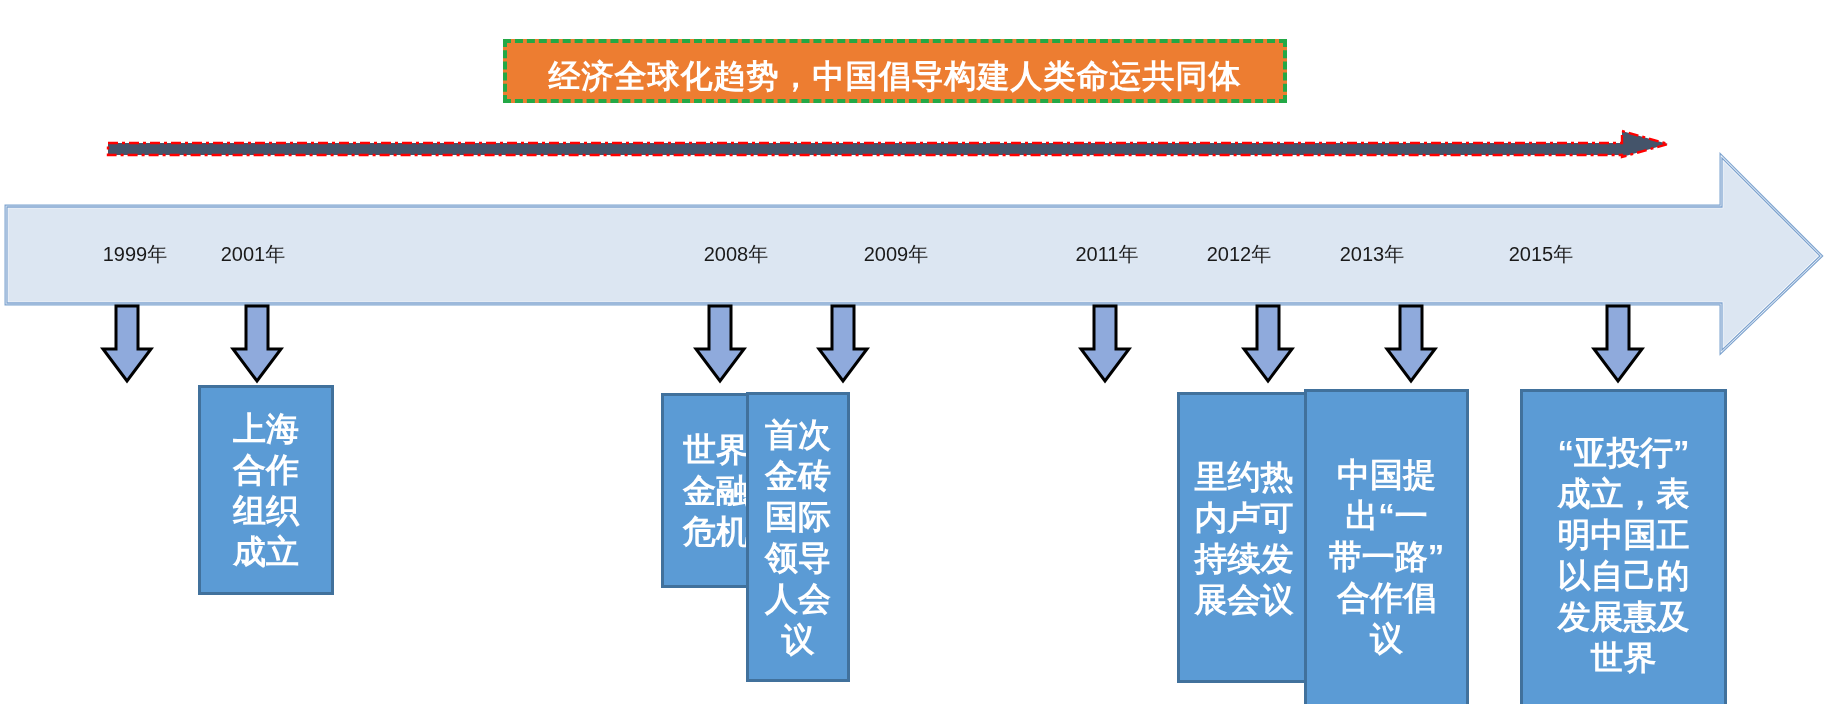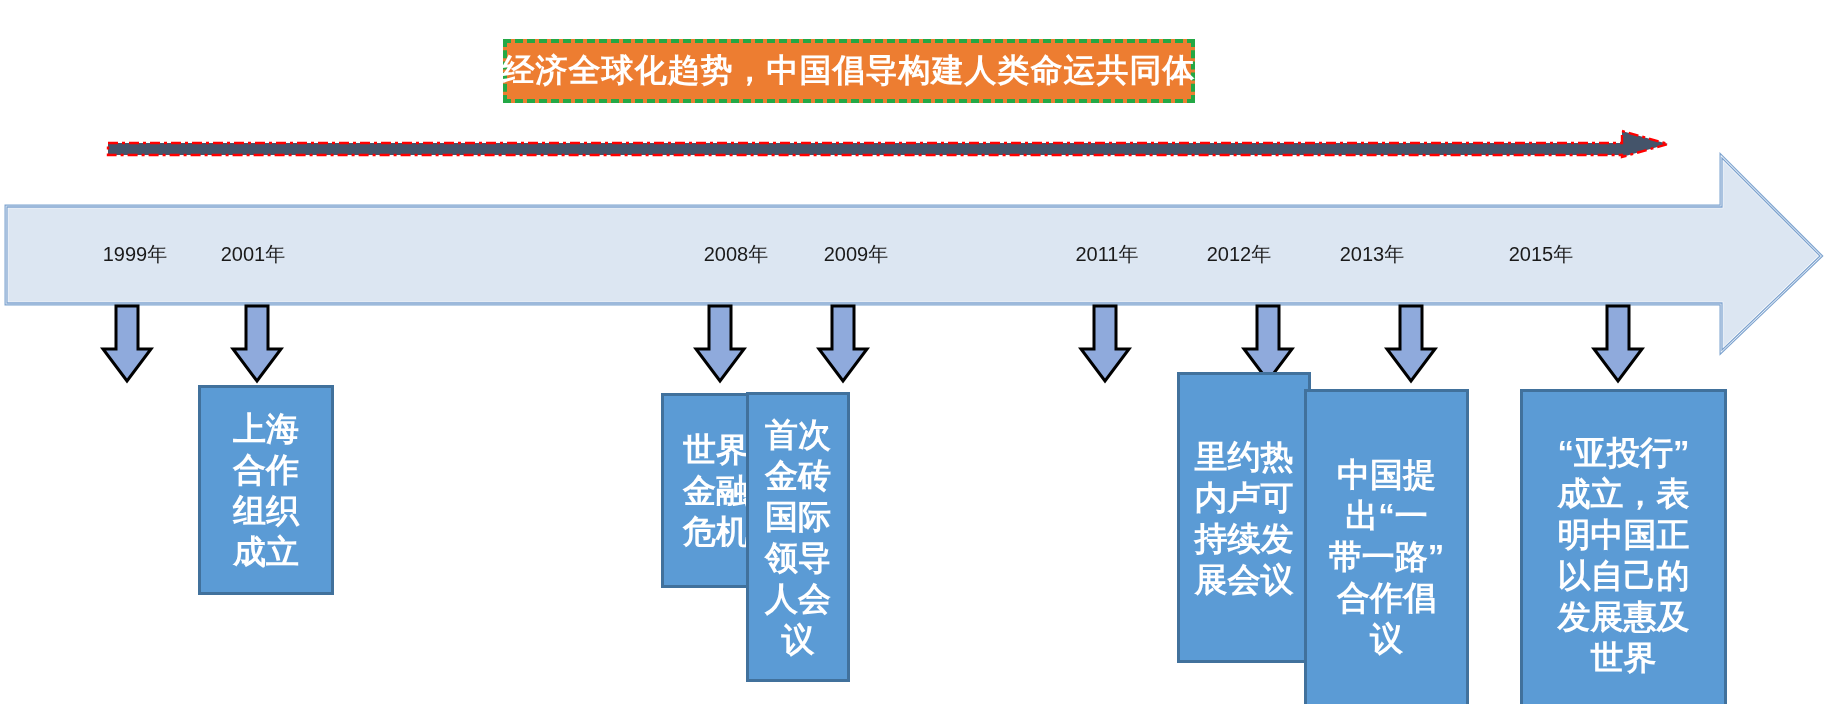--- a/index.html
+++ b/index.html
@@ -10,9 +10,9 @@
   .abs{position:absolute;}
   
   .banner{
-    left:503px;top:39px;width:692px;height:64px;box-sizing:border-box;
+    left:503px;top:39px;width:784px;height:64px;box-sizing:border-box;
     background:var(--banner_fill);border:4px dashed var(--banner_border);
-    display:flex;align-items:center;justify-content:center;
+    display:flex;align-items:flex-end;justify-content:center;
   }
   .banner-label{
     color:var(--banner_text);font-size:32px;font-weight:700;letter-spacing:1px;white-space:nowrap;

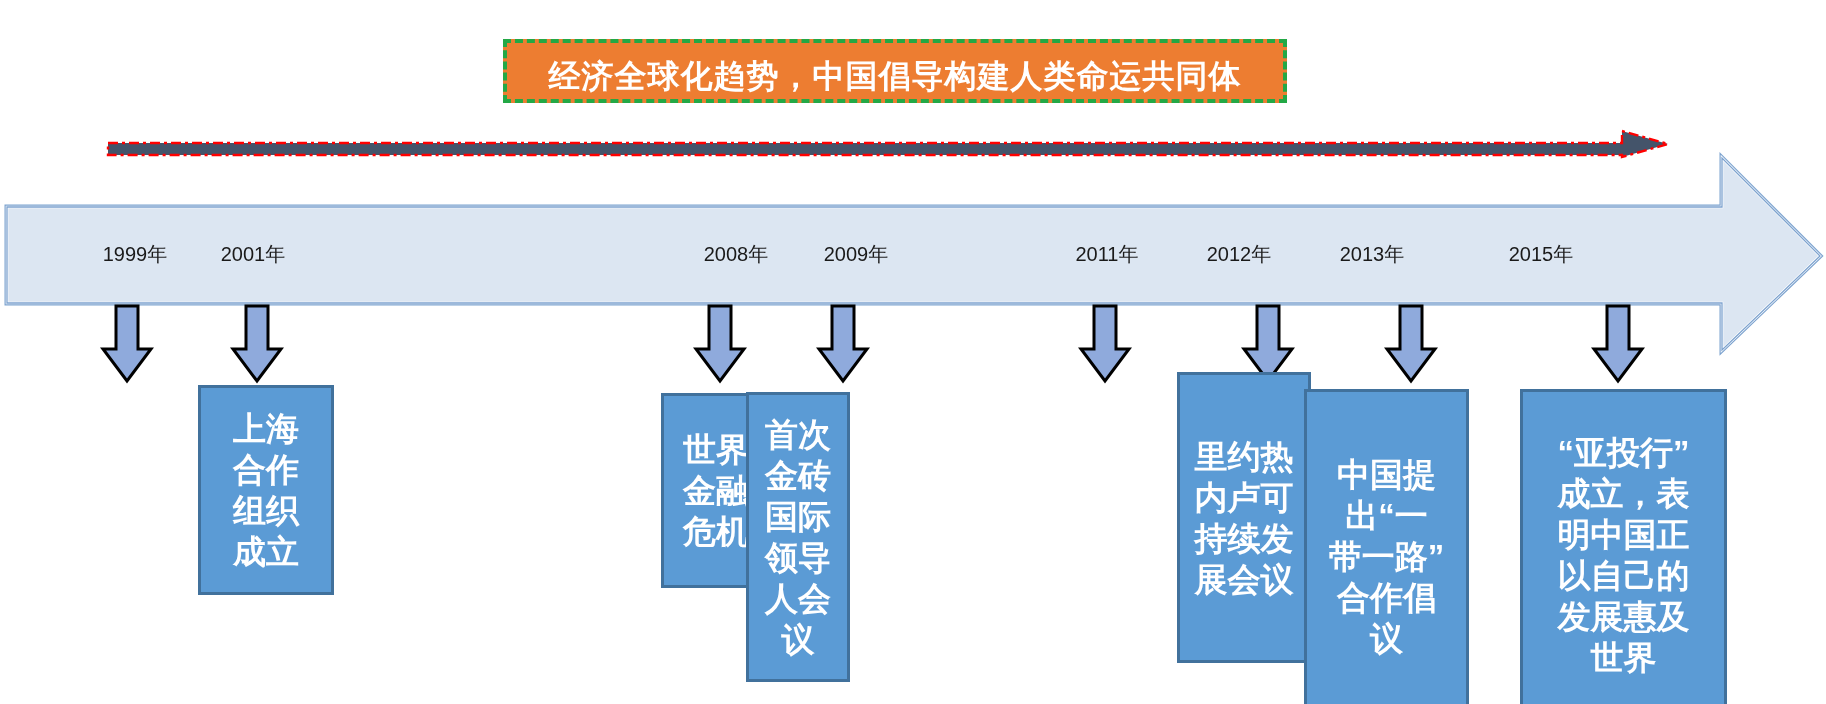--- a/index.html
+++ b/index.html
@@ -68,7 +68,7 @@
   <div class="abs year" style="left:75px">1999年</div>
   <div class="abs year" style="left:193px">2001年</div>
   <div class="abs year" style="left:676px">2008年</div>
-  <div class="abs year" style="left:796px">2009年</div>
+  <div class="abs year" style="left:836px">2009年</div>
   <div class="abs year" style="left:1047px">2011年</div>
   <div class="abs year" style="left:1179px">2012年</div>
   <div class="abs year" style="left:1312px">2013年</div>

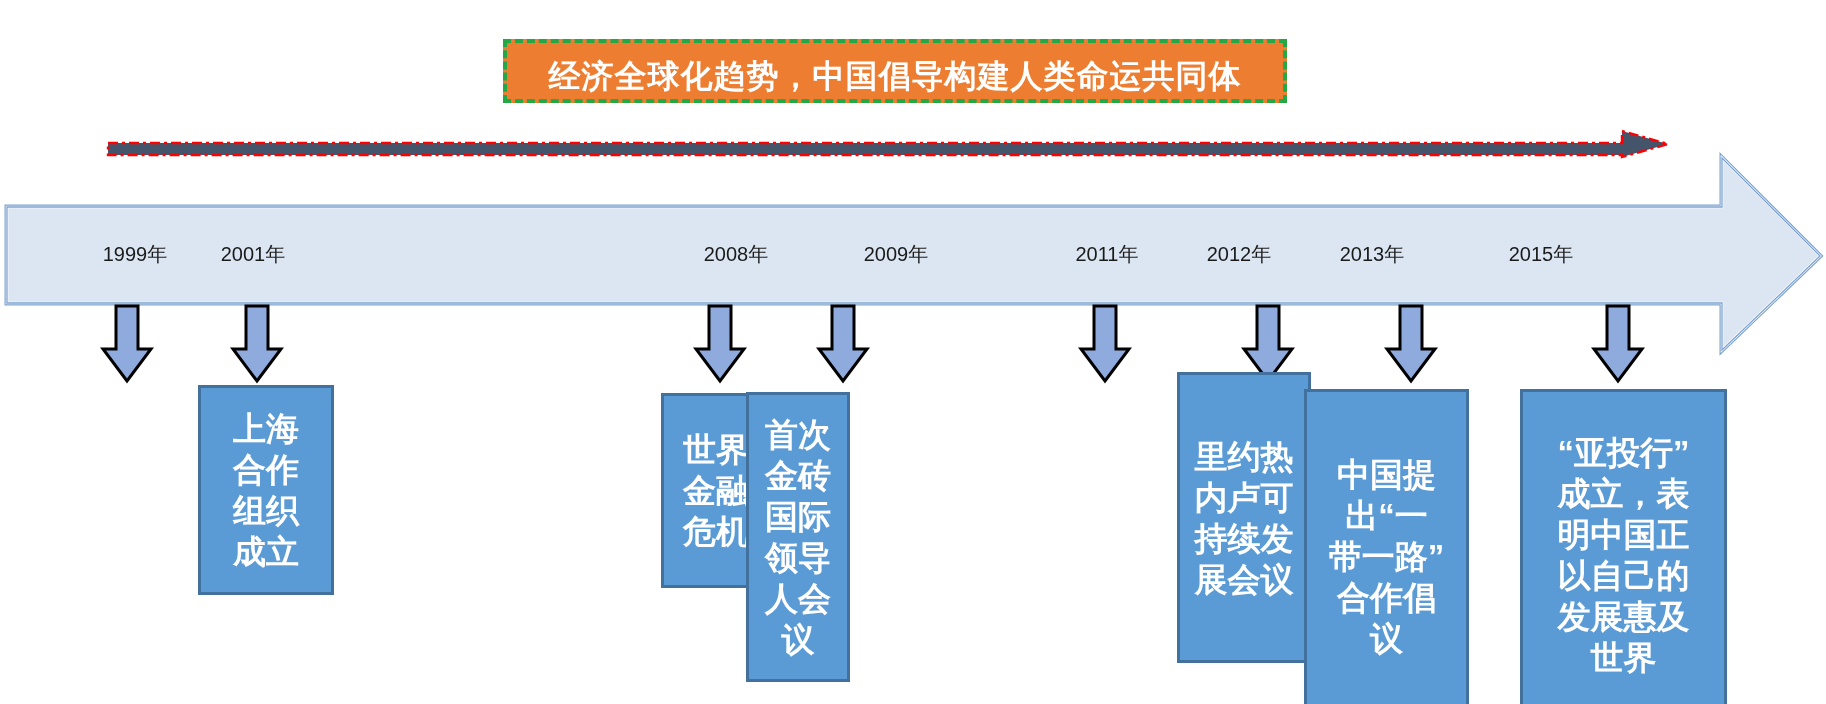--- a/index.html
+++ b/index.html
@@ -118,7 +118,7 @@
 人会
 议</span>
   </div>
-  <div class="abs event-box" style="left:1177px;top:372px;width:134px;height:291px">
+  <div class="abs event-box" style="left:1177px;top:392px;width:134px;height:291px">
     <span class="event-box-label">里约热
 内卢可
 持续发

